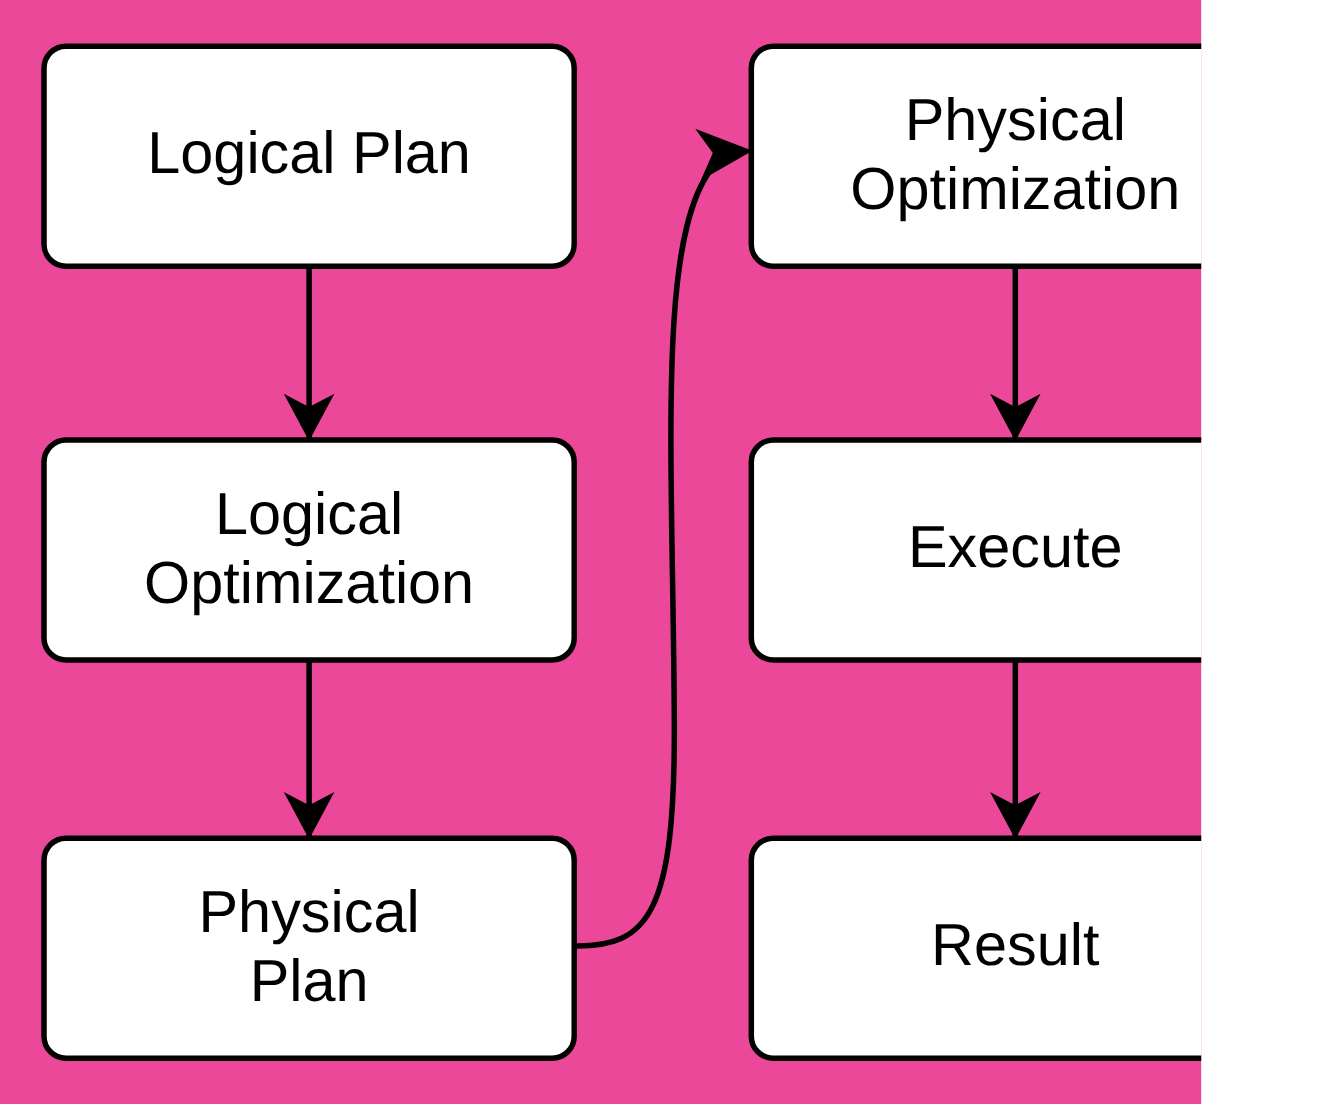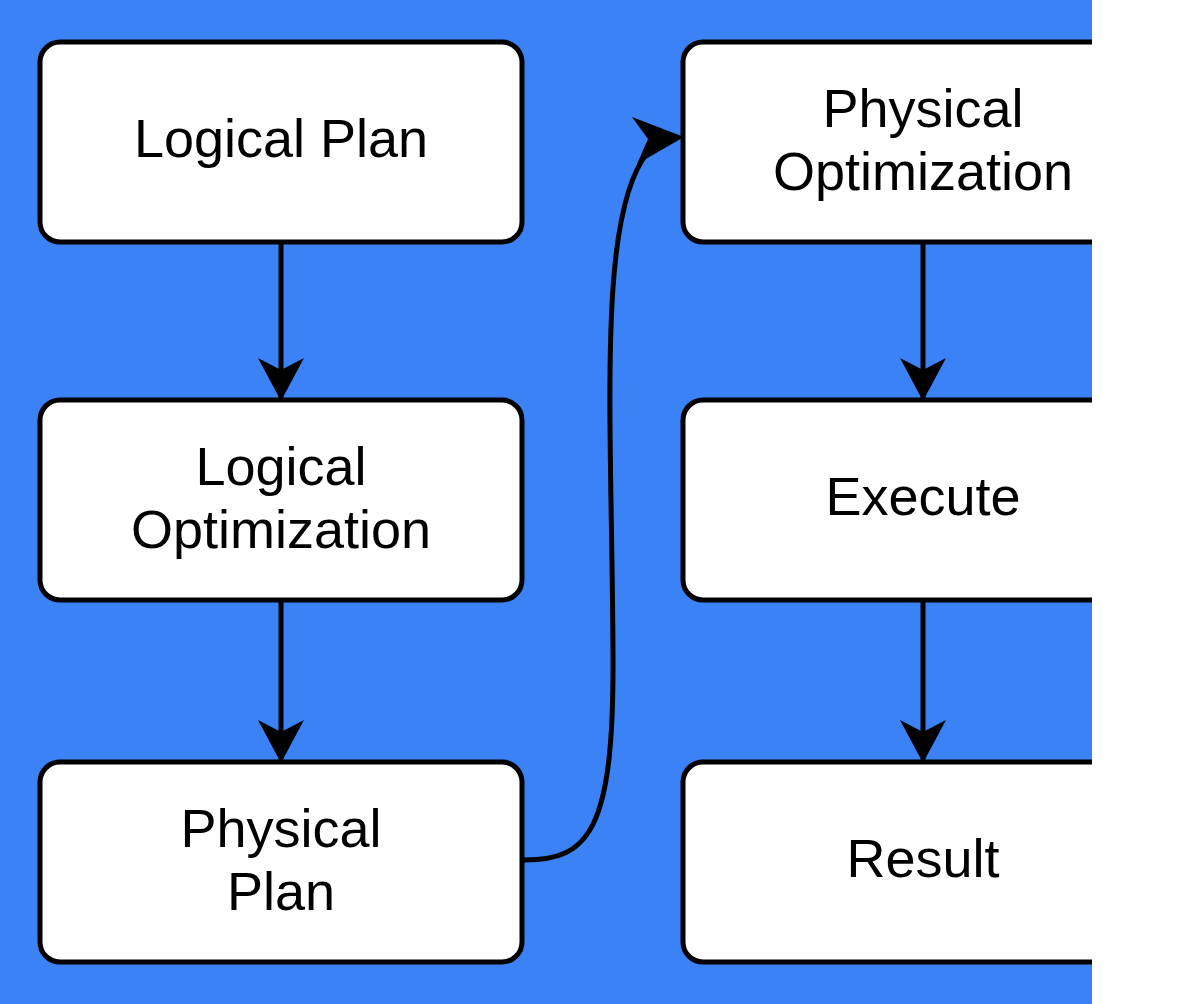--- a/index.html
+++ b/index.html
@@ -15,7 +15,7 @@
     position: relative;
     width: 1092px;
     height: 1004px;
-    background: #3b82f6;
+    background: #ec4899;
     overflow: hidden;
   }
   #flow-svg {

